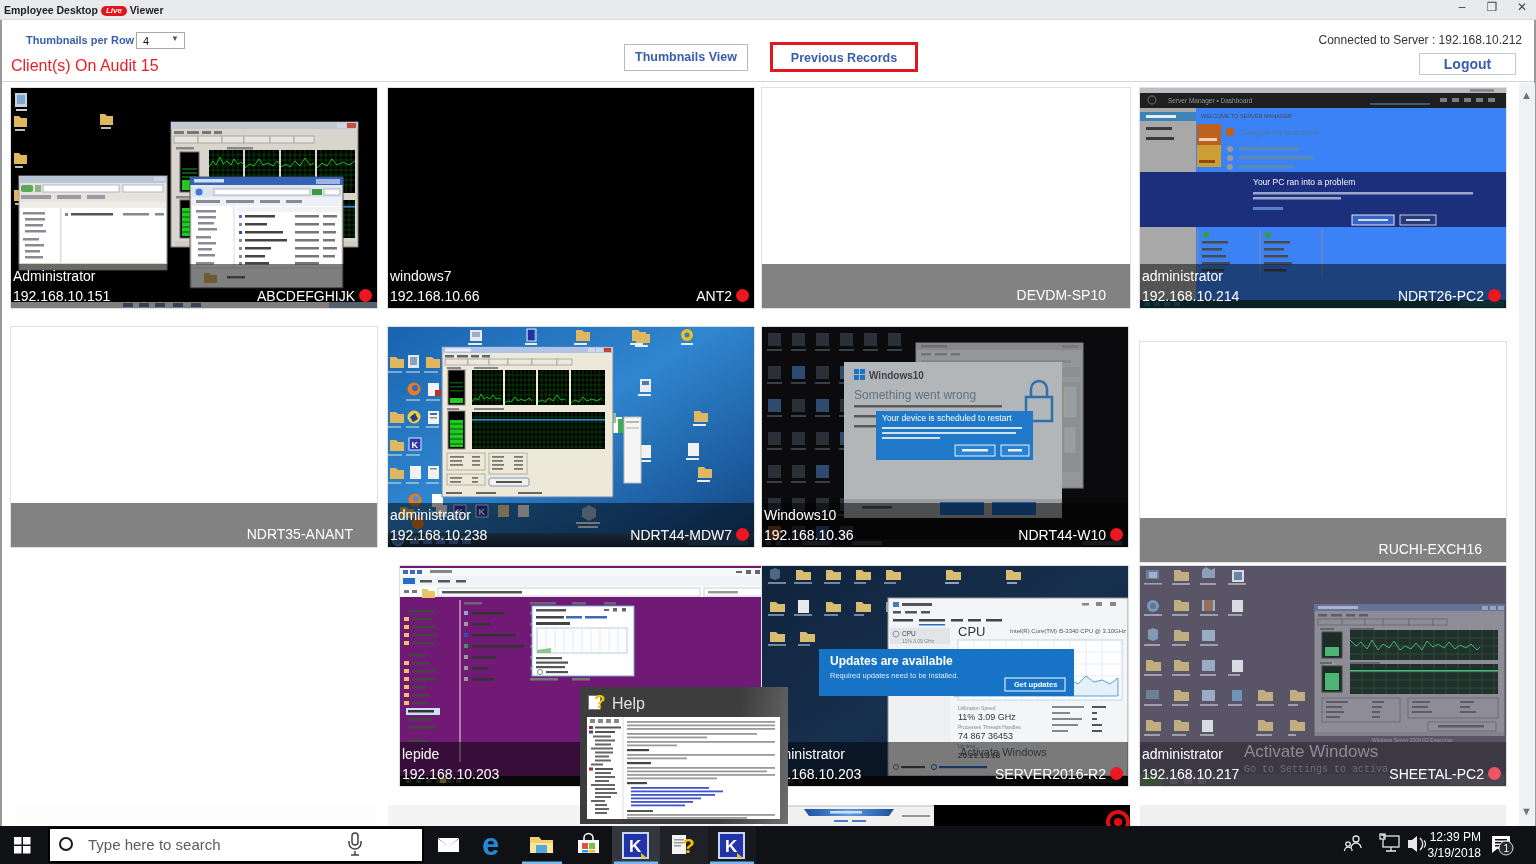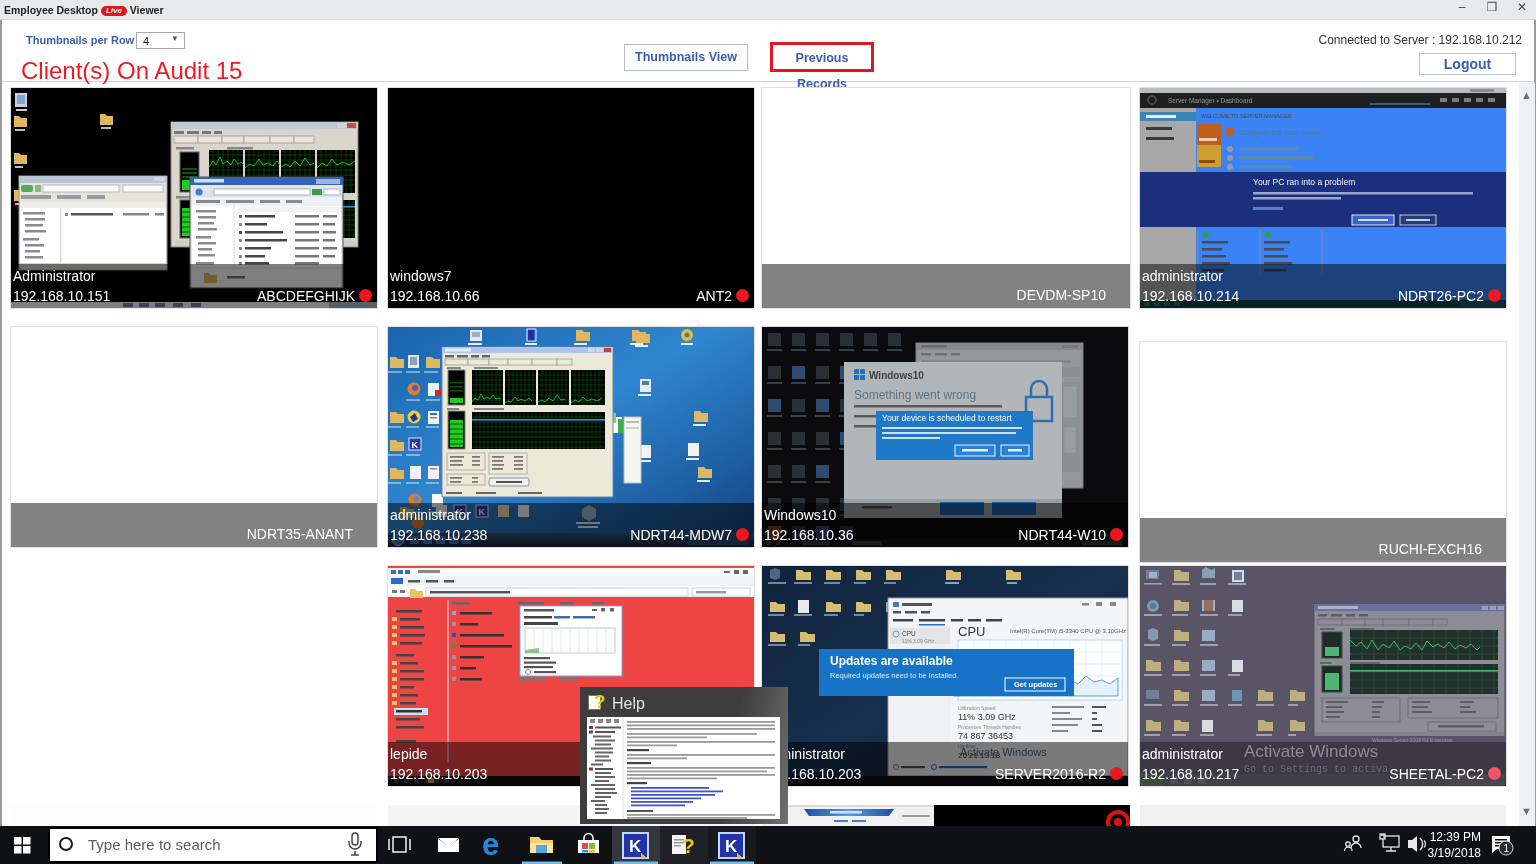--- a/index.html
+++ b/index.html
@@ -23,7 +23,7 @@
 .bluelbl { color:#3a5dae; font-weight:bold; font-size:11px; }
 #combo { left:136px; top:32px; width:49px; height:17px; border:1px solid #a8a8a8;
   background:#fff; font-size:11px; color:#111; }
-#audit { left:21px; top:57px; font-size:24px; color:#ed1c24; }
+#audit { left:11px; top:57px; font-size:16px; color:#ed1c24; }
 .btn { background:#fff; border:1px solid #b4bcc4; color:#3a5dae; font-weight:bold;
   font-size:12.5px; text-align:center; }
 

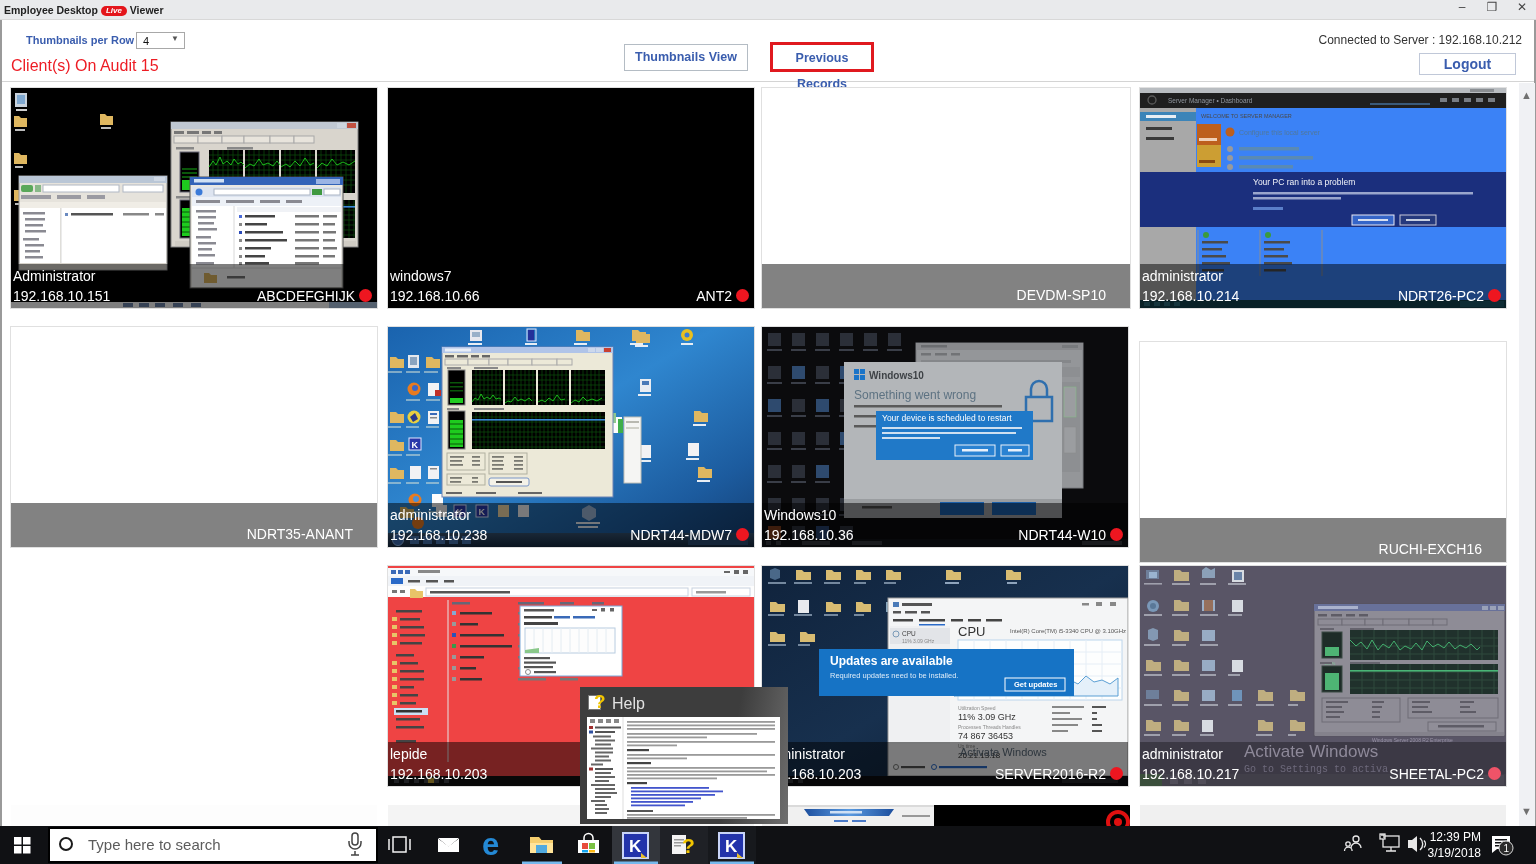--- a/index.html
+++ b/index.html
@@ -69,7 +69,7 @@
     </div>
 <div class="abs" id="audit">Client(s) On Audit 15</div>
 <div class="abs btn" style="left:624px;top:44px;width:124px;height:27px;line-height:25px;">Thumbnails View</div>
-<div class="abs btn" style="left:770px;top:42px;width:104px;height:30px;line-height:26px;border:3px solid #e0191f;">Previous Records</div>
+<div class="abs btn" style="left:770px;top:42px;width:148px;height:30px;line-height:26px;border:3px solid #e0191f;">Previous Records</div>
 <div class="abs" style="left:1248px;top:33px;width:274px;text-align:right;font-size:12px;color:#333;white-space:nowrap;">Connected to Server : 192.168.10.212</div>
 <div class="abs btn" style="left:1419px;top:53px;width:97px;height:22px;line-height:20px;border-color:#c0c8d8;font-size:14px;">Logout</div>
 

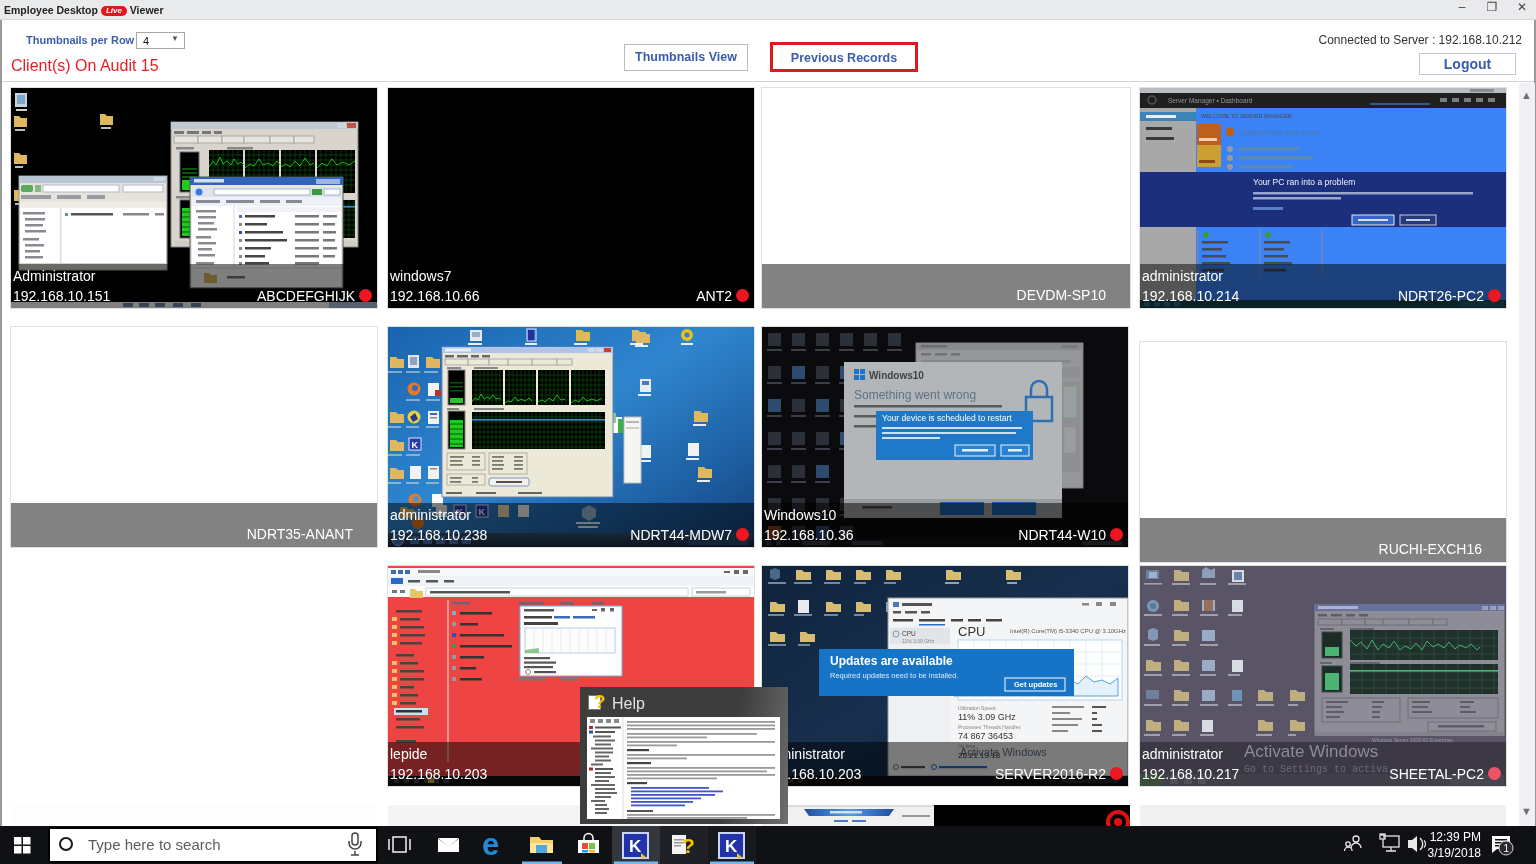--- a/index.html
+++ b/index.html
@@ -717,7 +717,7 @@
 </div>
 
 
-<div class="abs thumb" style="left:388px;top:566px;background:#ef4444;" id="t10">
+<div class="abs thumb" style="left:400px;top:566px;background:#701a75;" id="t10">
 <svg width="366" height="220" style="position:absolute;left:0;top:0;">
 
   <rect x="0" y="2" width="366" height="8" fill="#f6f8fa"></rect>

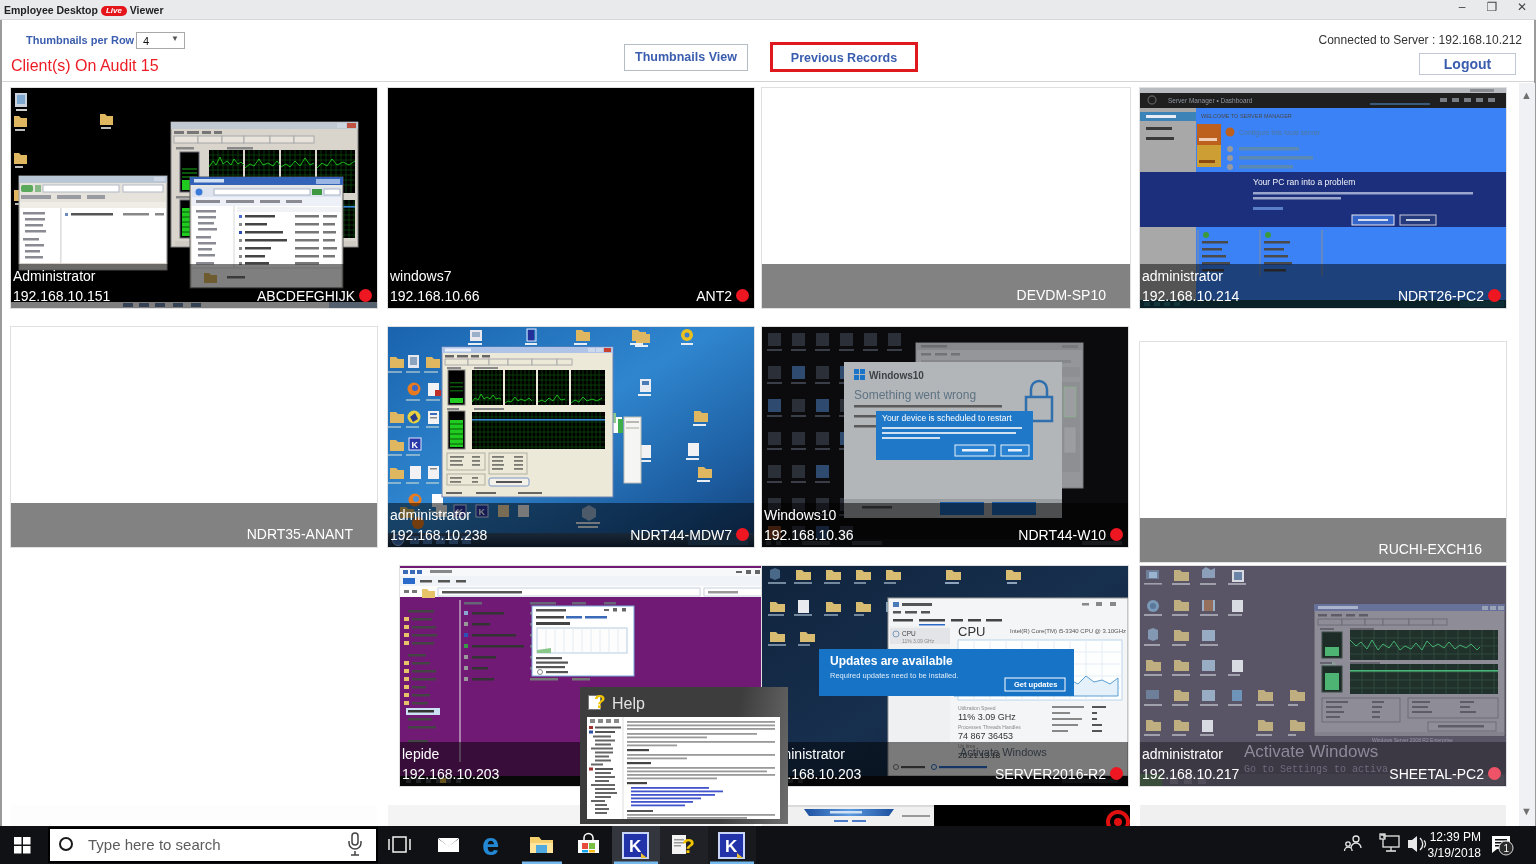--- a/index.html
+++ b/index.html
@@ -45,7 +45,7 @@
 
 
 #taskbar { left:0; top:826px; width:1536px; height:38px; background:#101114; }
-#searchbox { left:48px; top:827px; width:330px; height:36px; background:#fff;
+#searchbox { left:48px; top:827px; width:376px; height:36px; background:#fff;
   border:2px solid #000; }
 </style>
 </head>

